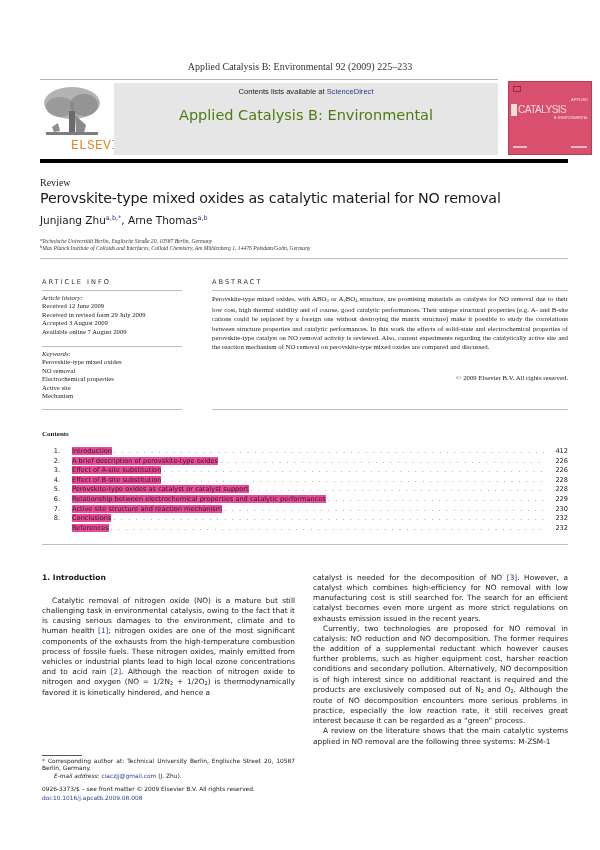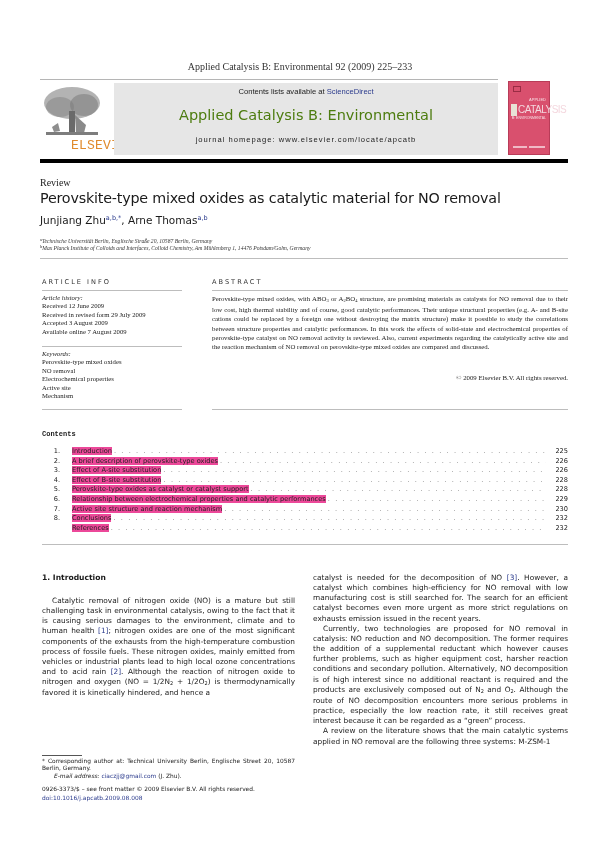--- a/index.html
+++ b/index.html
@@ -20,7 +20,7 @@
     .journal-band .jtitle { margin-top: 11px; font-family: "DejaVu Sans", sans-serif; font-size: 14.5px; color: #4d7c0f; }
     .journal-band .homepage { margin-top: 12px; font-family: "Liberation Sans", sans-serif; font-size: 7.6px; letter-spacing: 1px; color: #222; }
 
-    .cover { position: absolute; top: 2px; left: 468px; width: 42px; height: 74px; background: #d9506e; border: 1px solid #b83c58; }
+    .cover { position: absolute; top: 2px; left: 468px; width: 84px; height: 74px; background: #d9506e; border: 1px solid #b83c58; }
     .cover .small-top { position: absolute; top: 4px; left: 4px; width: 8px; height: 6px; border: 1px solid #9a2c44; }
     .cover .cat-box { position: absolute; top: 22px; left: 2px; width: 6px; height: 12px; background: #e8e3d6; }
     .cover .cat-word { position: absolute; top: 22px; left: 9px; font-family: "Liberation Sans", sans-serif; font-size: 10px; color: #f4d7de; letter-spacing: -0.5px; }

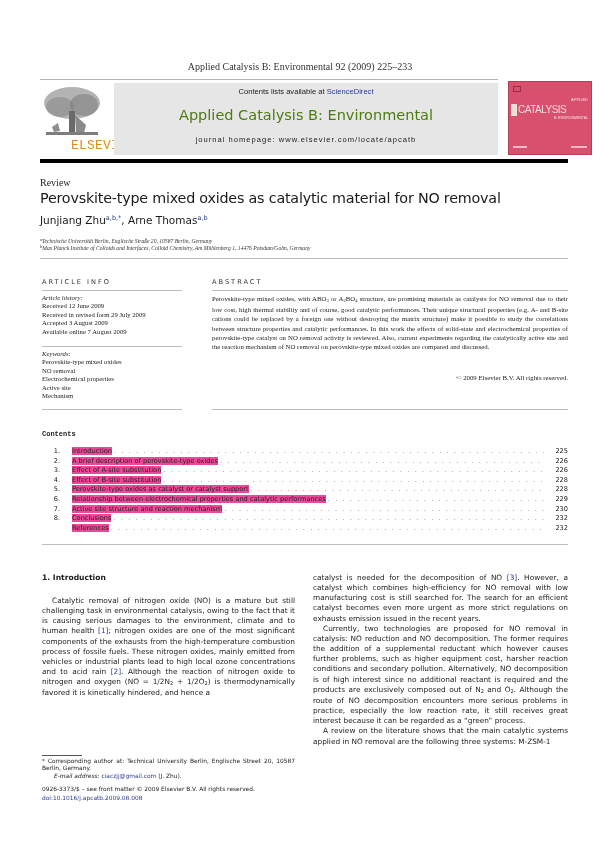--- a/index.html
+++ b/index.html
@@ -110,7 +110,6 @@
   <div class="journal-band">
     <div class="sd-line"><span>Contents lists available at </span><a>ScienceDirect</a></div>
     <div class="jtitle">Applied Catalysis B: Environmental</div>
-    <div class="homepage">journal homepage: www.elsevier.com/locate/apcatb</div>
   </div>
 
   <div class="cover">

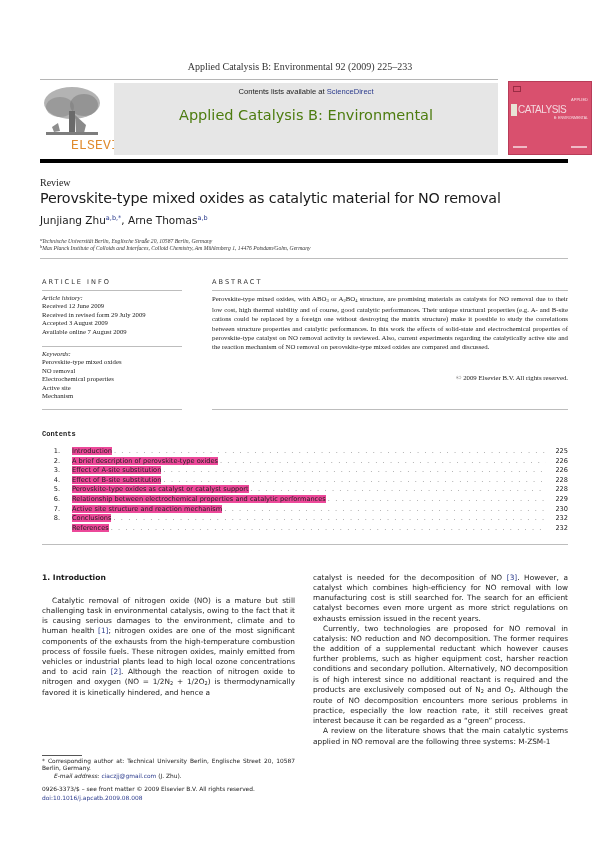--- a/index.html
+++ b/index.html
@@ -60,7 +60,7 @@
     .ai-rule3 { position: absolute; top: 409px; left: 42px; width: 140px; height: 1px; background: #bdbdbd; }
     .ab-rule2 { position: absolute; top: 409px; left: 212px; width: 356px; height: 1px; background: #bdbdbd; }
 
-    .contents-title { position: absolute; top: 430px; left: 42px; font-family: Liberation Mono, monospace; font-weight: bold; font-size: 7px; color: #1a1a1a; }
+    .contents-title { position: absolute; top: 430px; left: 42px; font-family: Liberation Serif, serif; font-weight: bold; font-size: 7px; color: #1a1a1a; }
     .toc { position: absolute; top: 447px; left: 42px; width: 526px; }
     .toc-row { position: relative; height: 9.6px; font-family: "DejaVu Sans", sans-serif; font-size: 6.6px; color: #222; display: flex; align-items: baseline; }
     .toc-row .num { width: 18px; text-align: right; padding-right: 0px; flex: 0 0 18px; }

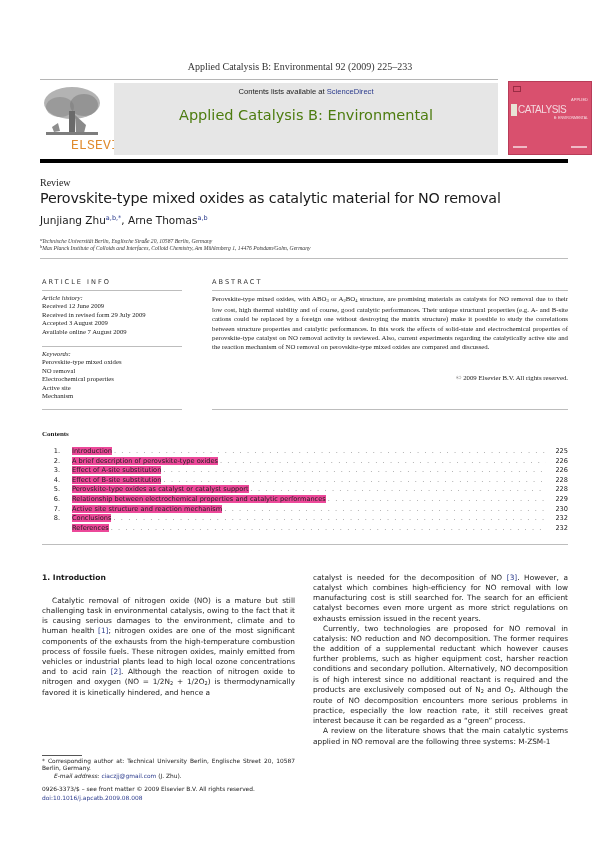--- a/index.html
+++ b/index.html
@@ -167,7 +167,7 @@
       <span class="num">1.</span>
       <span class="ttl">Introduction</span>
       <span class="dots">. . . . . . . . . . . . . . . . . . . . . . . . . . . . . . . . . . . . . . . . . . . . . . . . . . . . . . . . . . . . . . . . . . . . . . . . . . . . . . . . . . . . . . . . . . . . . . . . . . . . . . . . . . . . . . . . . . . . . . .</span>
-      <span class="pg">225</span>
+      <span class="pg">412</span>
     </div>
   <div class="toc-row">
       <span class="num">2.</span>

